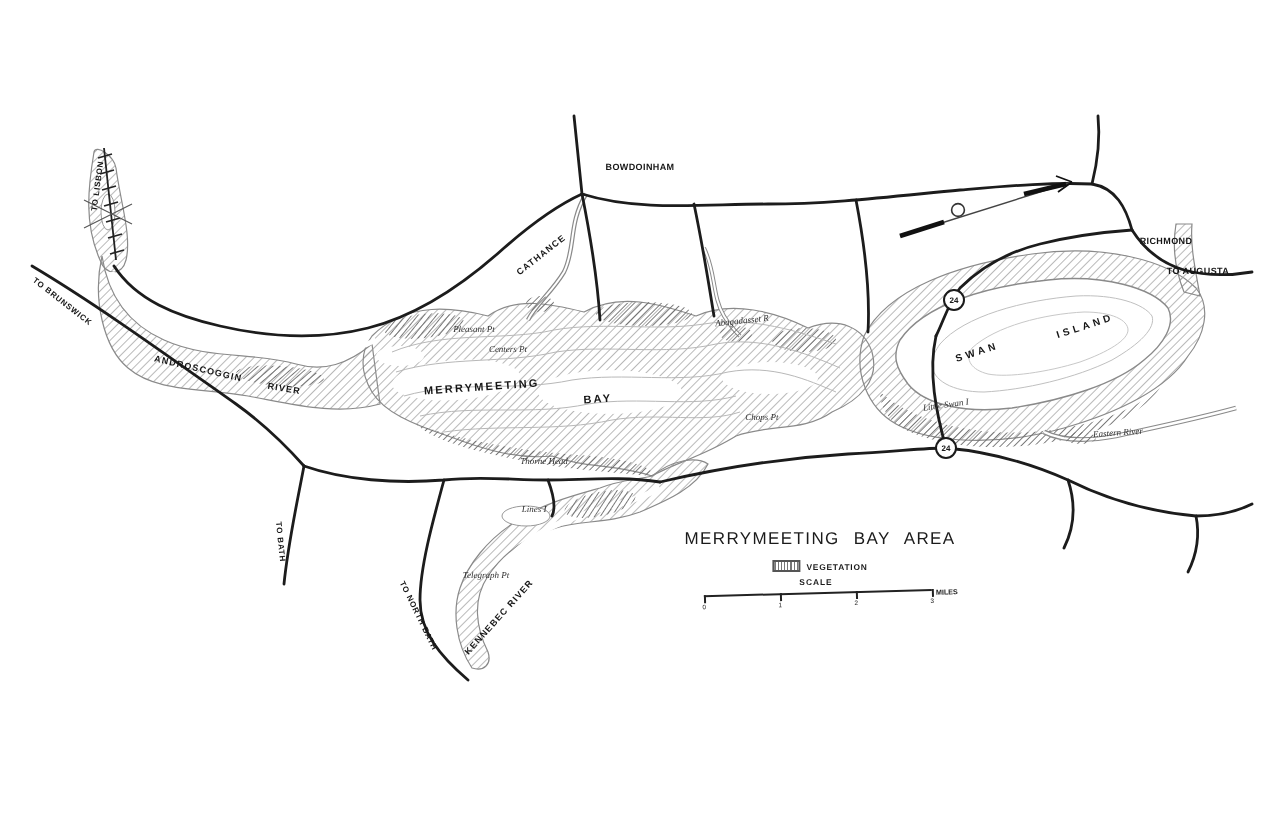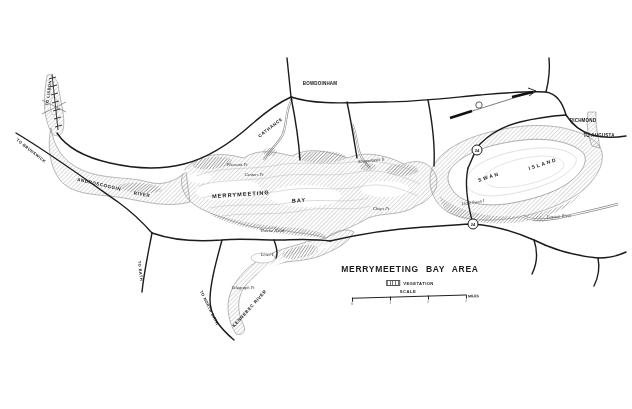--- a/index.html
+++ b/index.html
@@ -23,7 +23,7 @@
   }
   .map-title{
     position:absolute;left:410px;top:269px;transform:translate(-50%,-50%);
-    font-weight:bold;font-size:8.5px;letter-spacing:0.7px;word-spacing:4px;white-space:nowrap;
+    font-weight:normal;font-size:8.5px;letter-spacing:0.7px;word-spacing:4px;white-space:nowrap;
   }
   .legend-row{
     position:absolute;left:410px;top:283px;transform:translate(-50%,-50%);

